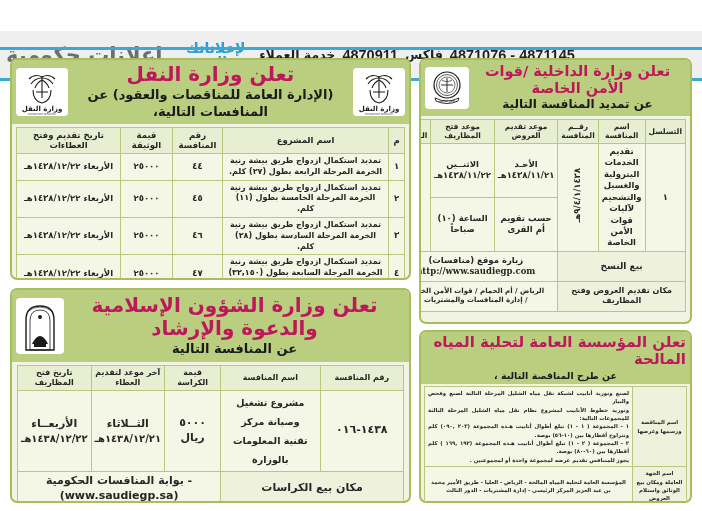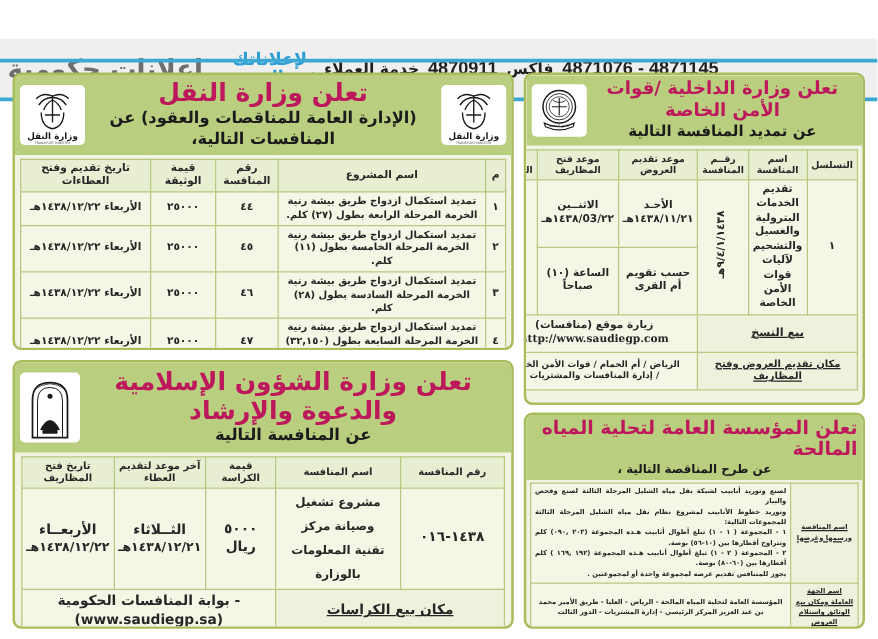--- a/index.html
+++ b/index.html
@@ -312,7 +312,7 @@
               <span class="vert-num">٩/٤/١/١٤٣٨هـ</span>
             </td>
             <td style="height:42px">الأحـد ١٤٣٨/١١/٢١هـ</td>
-            <td>الاثنــين ١٤٣٨/03/٢٢هـ</td>
+            <td>الاثنــين ١٤٣٨/١١/٢٢هـ</td>
             <td rowspan="2">٥٠٠ ريال</td>
           </tr>
           <tr>

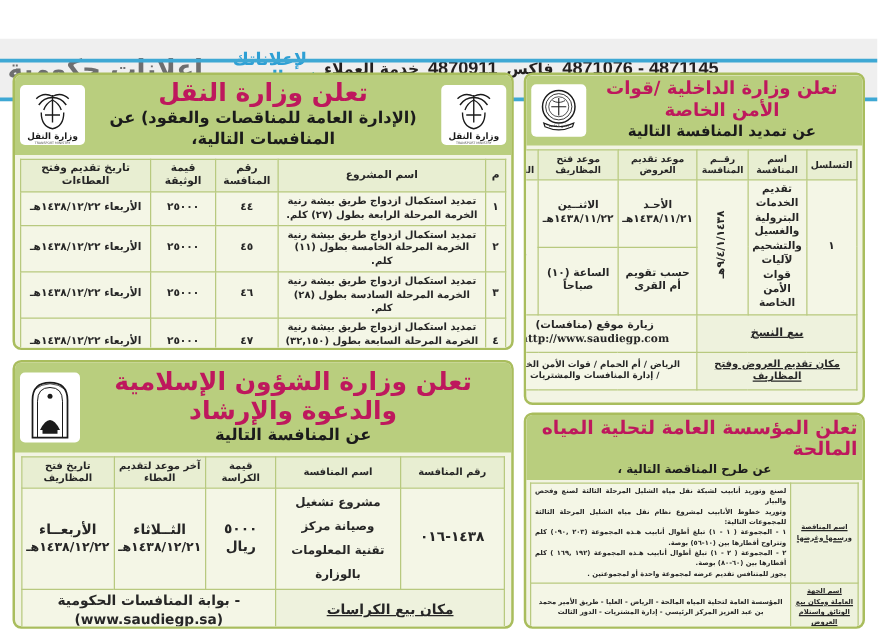--- a/index.html
+++ b/index.html
@@ -129,7 +129,6 @@
   .lbl-cell {
     background: #eef2dd !important;
     font-size: 8.5px;
-    text-decoration: underline;
   }
 
   

